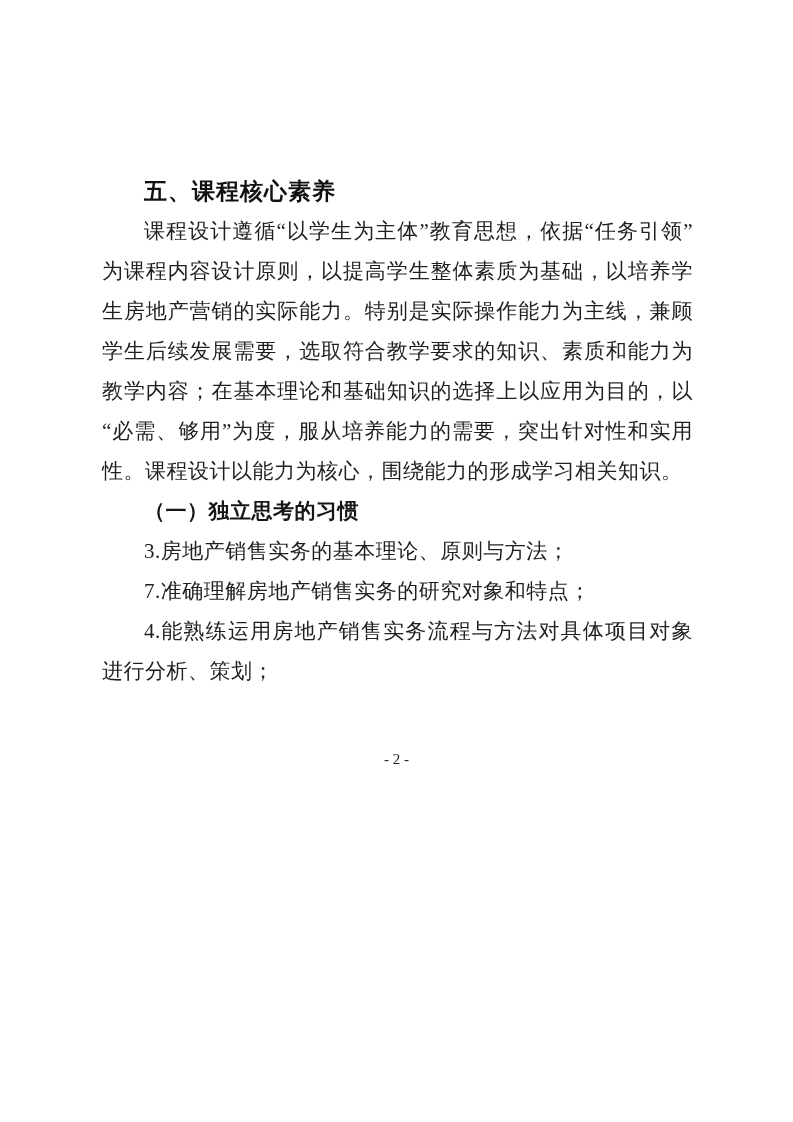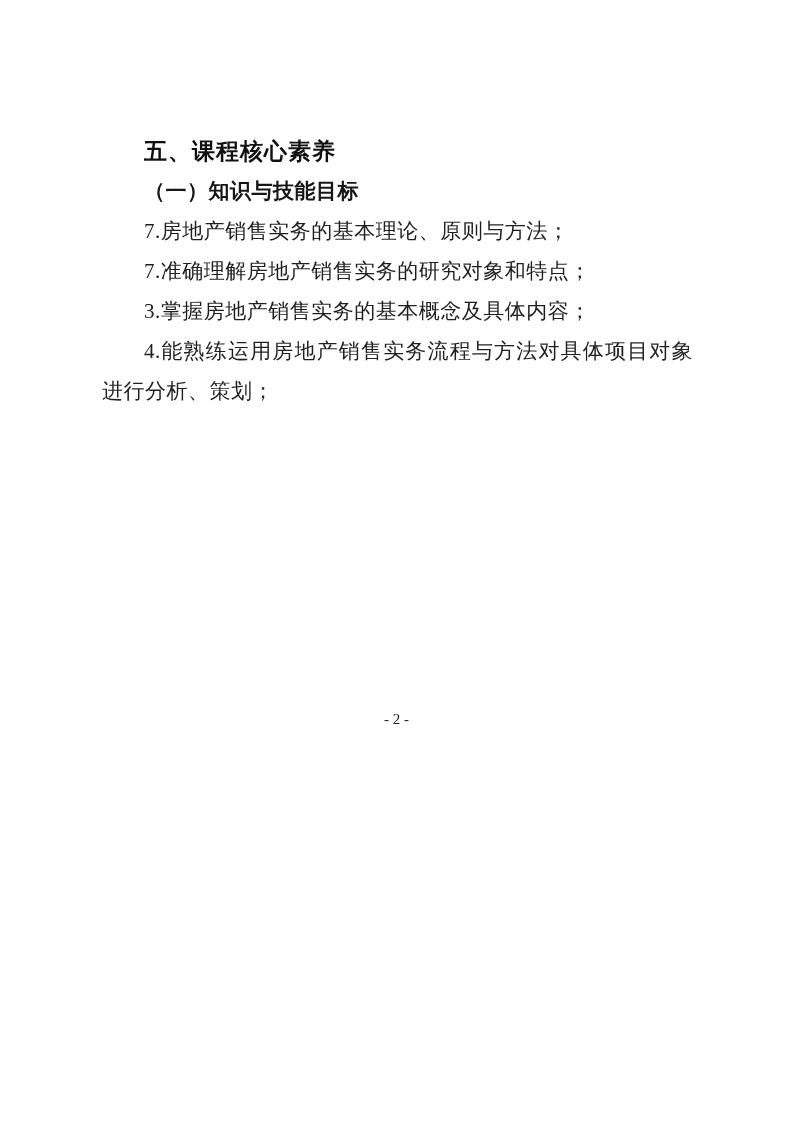--- a/index.html
+++ b/index.html
@@ -17,6 +17,7 @@
     color: #1f1f1f;
     font-family: "Liberation Serif", serif;
     overflow: hidden;
+    margin-top: 40px;
   }
   .doc-body {
     width: 591px;

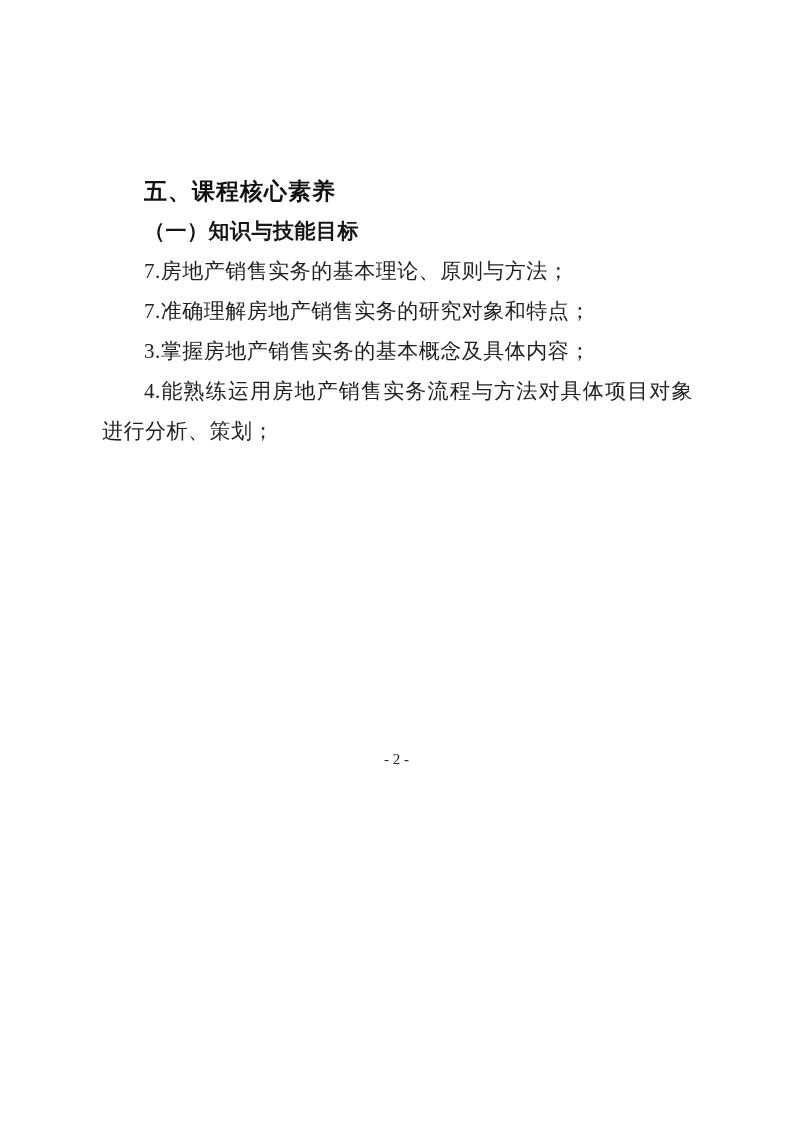--- a/index.html
+++ b/index.html
@@ -78,6 +78,7 @@
 
     <h2 class="sec-heading">五、课程核心素养</h2>
 
+    <p class="para">课程设计遵循“以学生为主体”教育思想，依据“任务引领”为课程内容设计原则，以提高学生整体素质为基础，以培养学生房地产营销的实际能力。特别是实际操作能力为主线，兼顾学生后续发展需要，选取符合教学要求的知识、素质和能力为教学内容；在基本理论和基础知识的选择上以应用为目的，以“必需、够用”为度，服从培养能力的需要，突出针对性和实用性。课程设计以能力为核心，围绕能力的形成学习相关知识。</p>
 
 
 

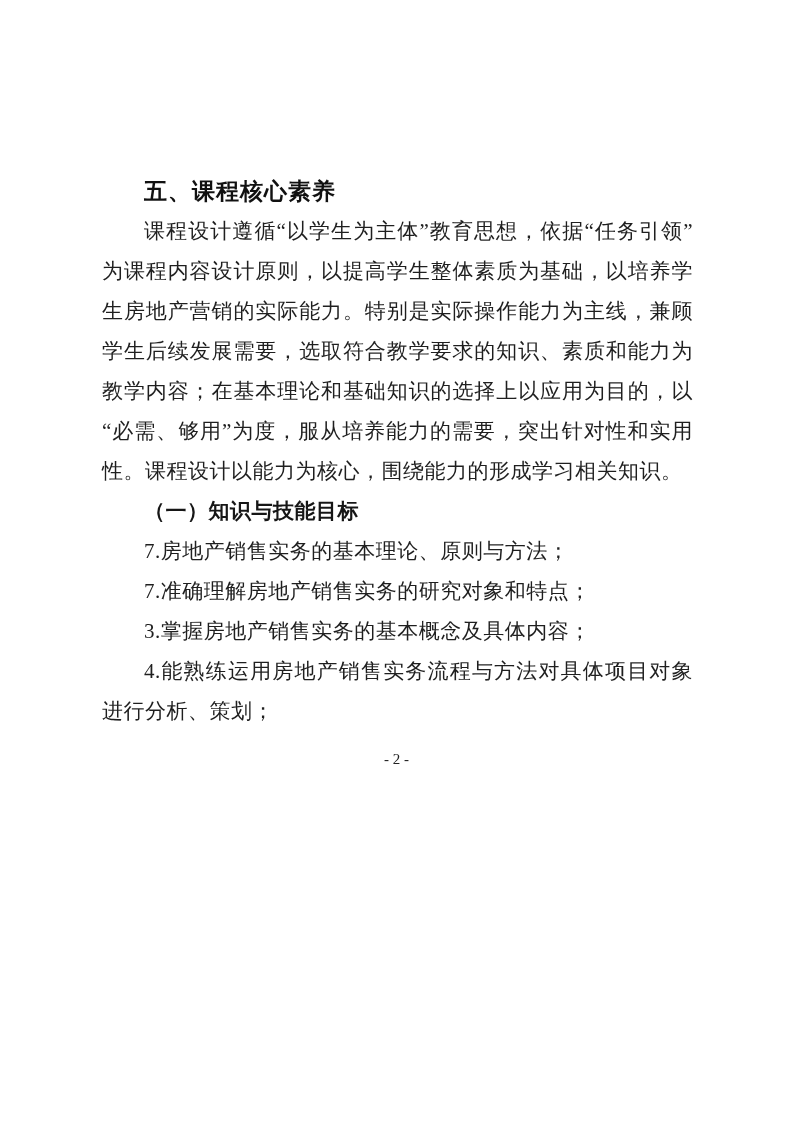--- a/index.html
+++ b/index.html
@@ -82,7 +82,7 @@
 
 
 
-    <h3 class="sub-heading">（一）知识与技能目标</h3>
+    <h3 class="sub-heading">（一）独立思考的习惯</h3>
 
     <p class="list-item">7.房地产销售实务的基本理论、原则与方法；</p>
 

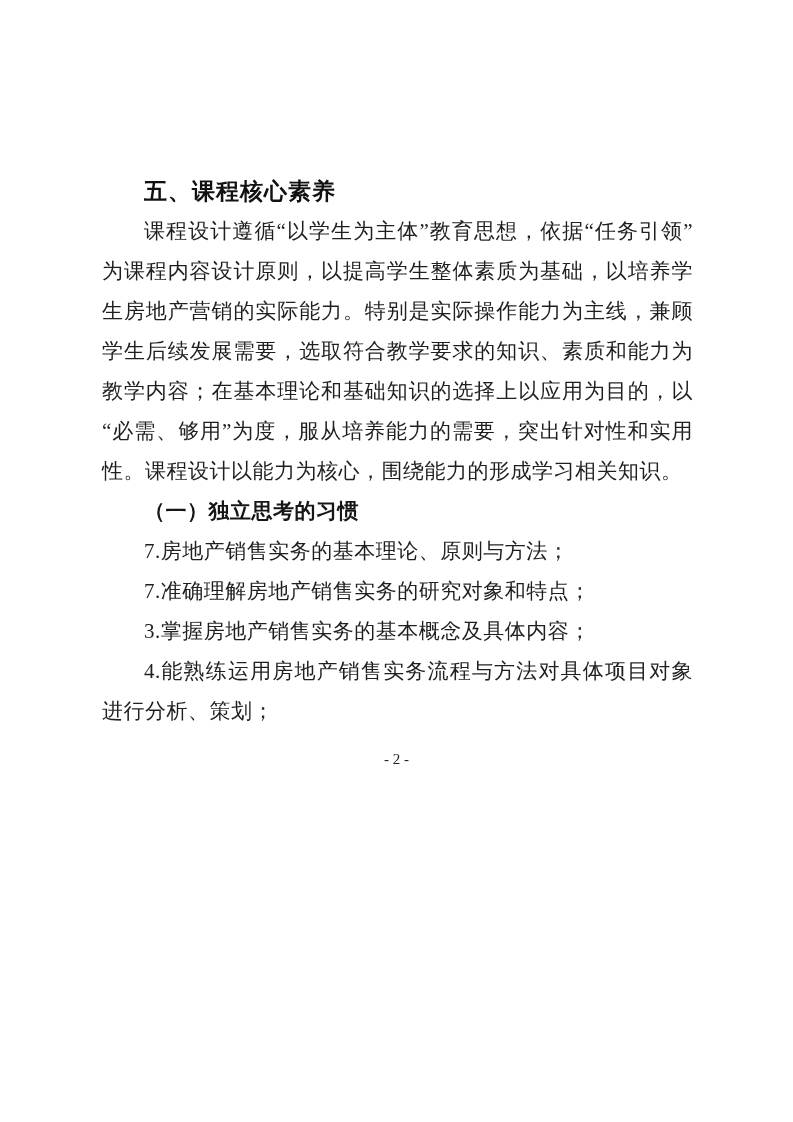--- a/index.html
+++ b/index.html
@@ -84,7 +84,7 @@
 
     <h3 class="sub-heading">（一）独立思考的习惯</h3>
 
-    <p class="list-item">7.房地产销售实务的基本理论、原则与方法；</p>
+    <p class="list-item">3.房地产销售实务的基本理论、原则与方法；</p>
 
     <p class="list-item">7.准确理解房地产销售实务的研究对象和特点；</p>
 

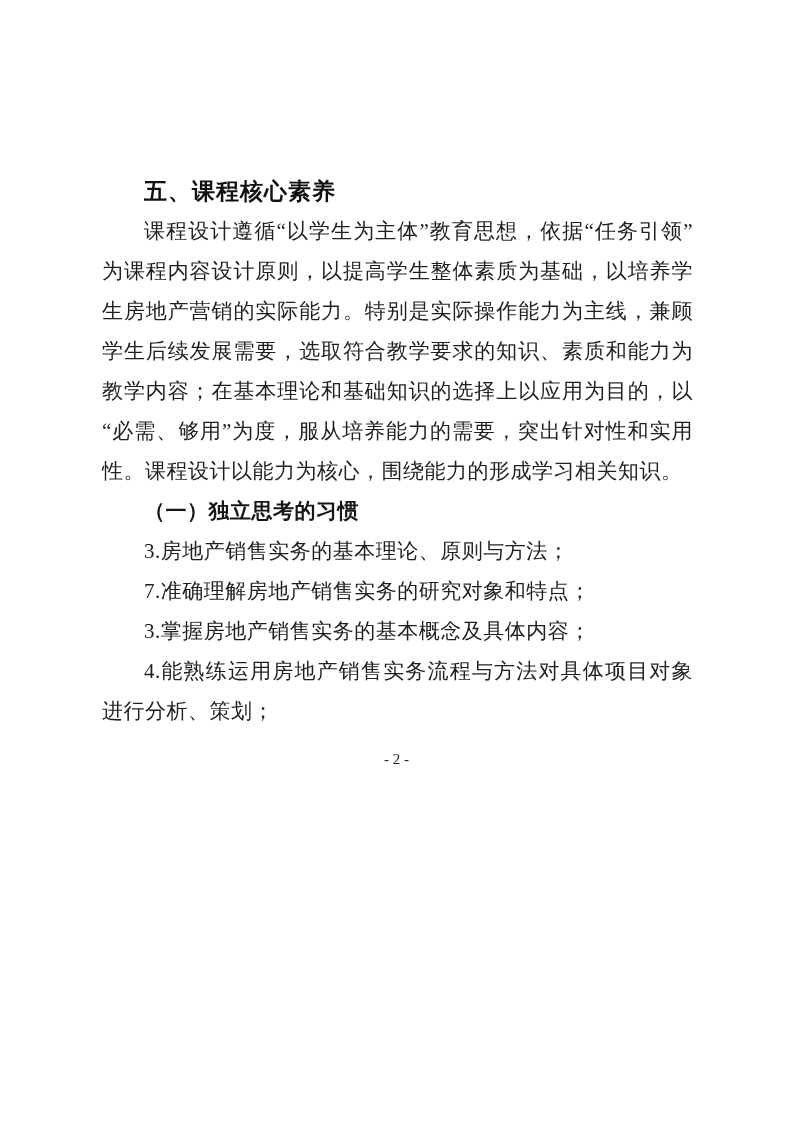--- a/index.html
+++ b/index.html
@@ -88,7 +88,6 @@
 
     <p class="list-item">7.准确理解房地产销售实务的研究对象和特点；</p>
 
-    <p class="list-item">3.掌握房地产销售实务的基本概念及具体内容；</p>
 
     <p class="list-item">4.能熟练运用房地产销售实务流程与方法对具体项目对象进行分析、策划；</p>
 

